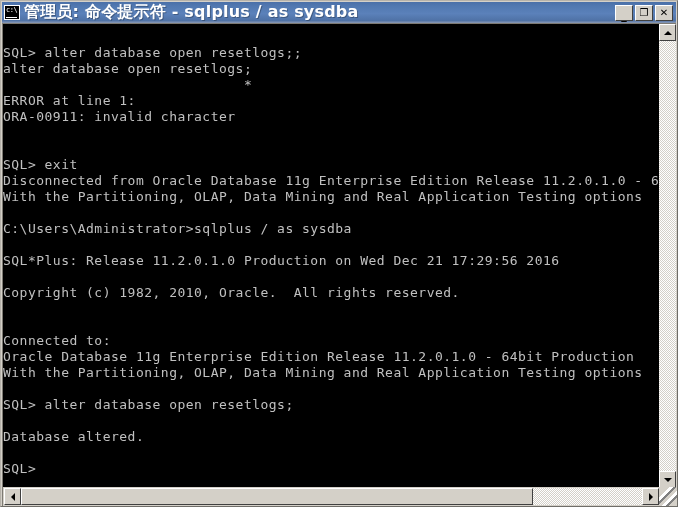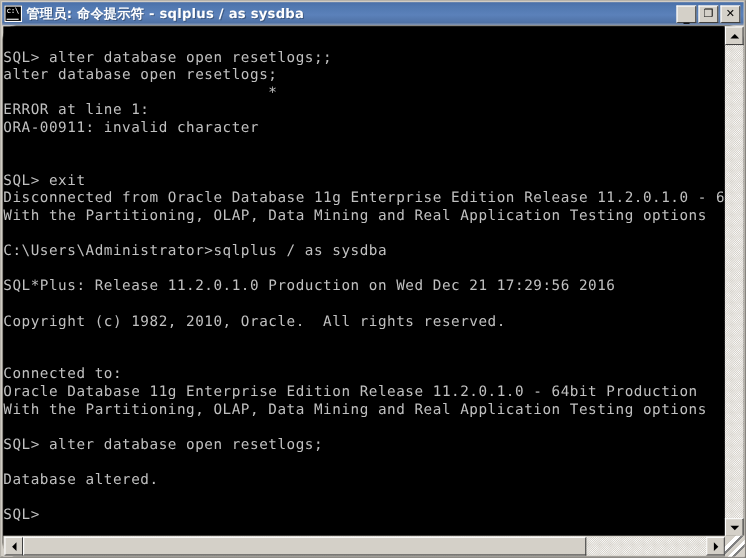--- a/index.html
+++ b/index.html
@@ -73,7 +73,7 @@
   }
   #title-text {
     font-family: "DejaVu Sans", sans-serif;
-    font-size: 12px;
+    font-size: 16px;
     font-weight: bold;
     color: #ffffff;
     white-space: nowrap;

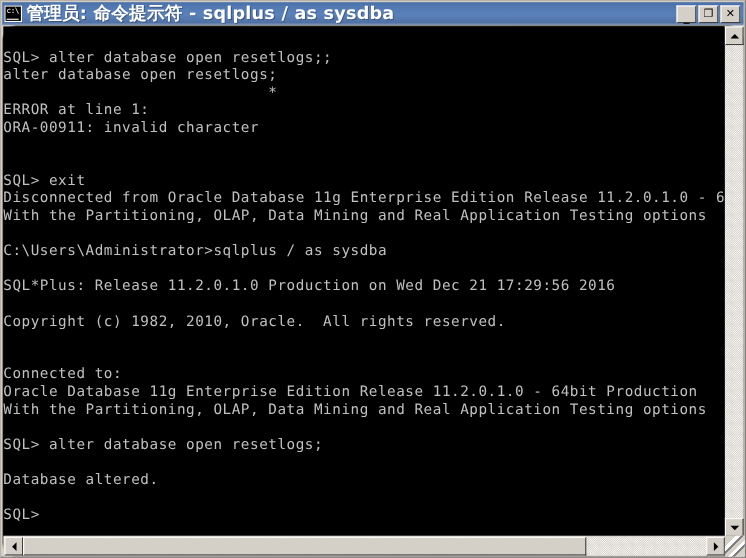--- a/index.html
+++ b/index.html
@@ -125,7 +125,6 @@
     box-sizing: border-box;
     border-top: 1px solid #7d7a73;
     border-left: 1px solid #7d7a73;
-    border-radius: 13px;
   }
 
   #screen {

